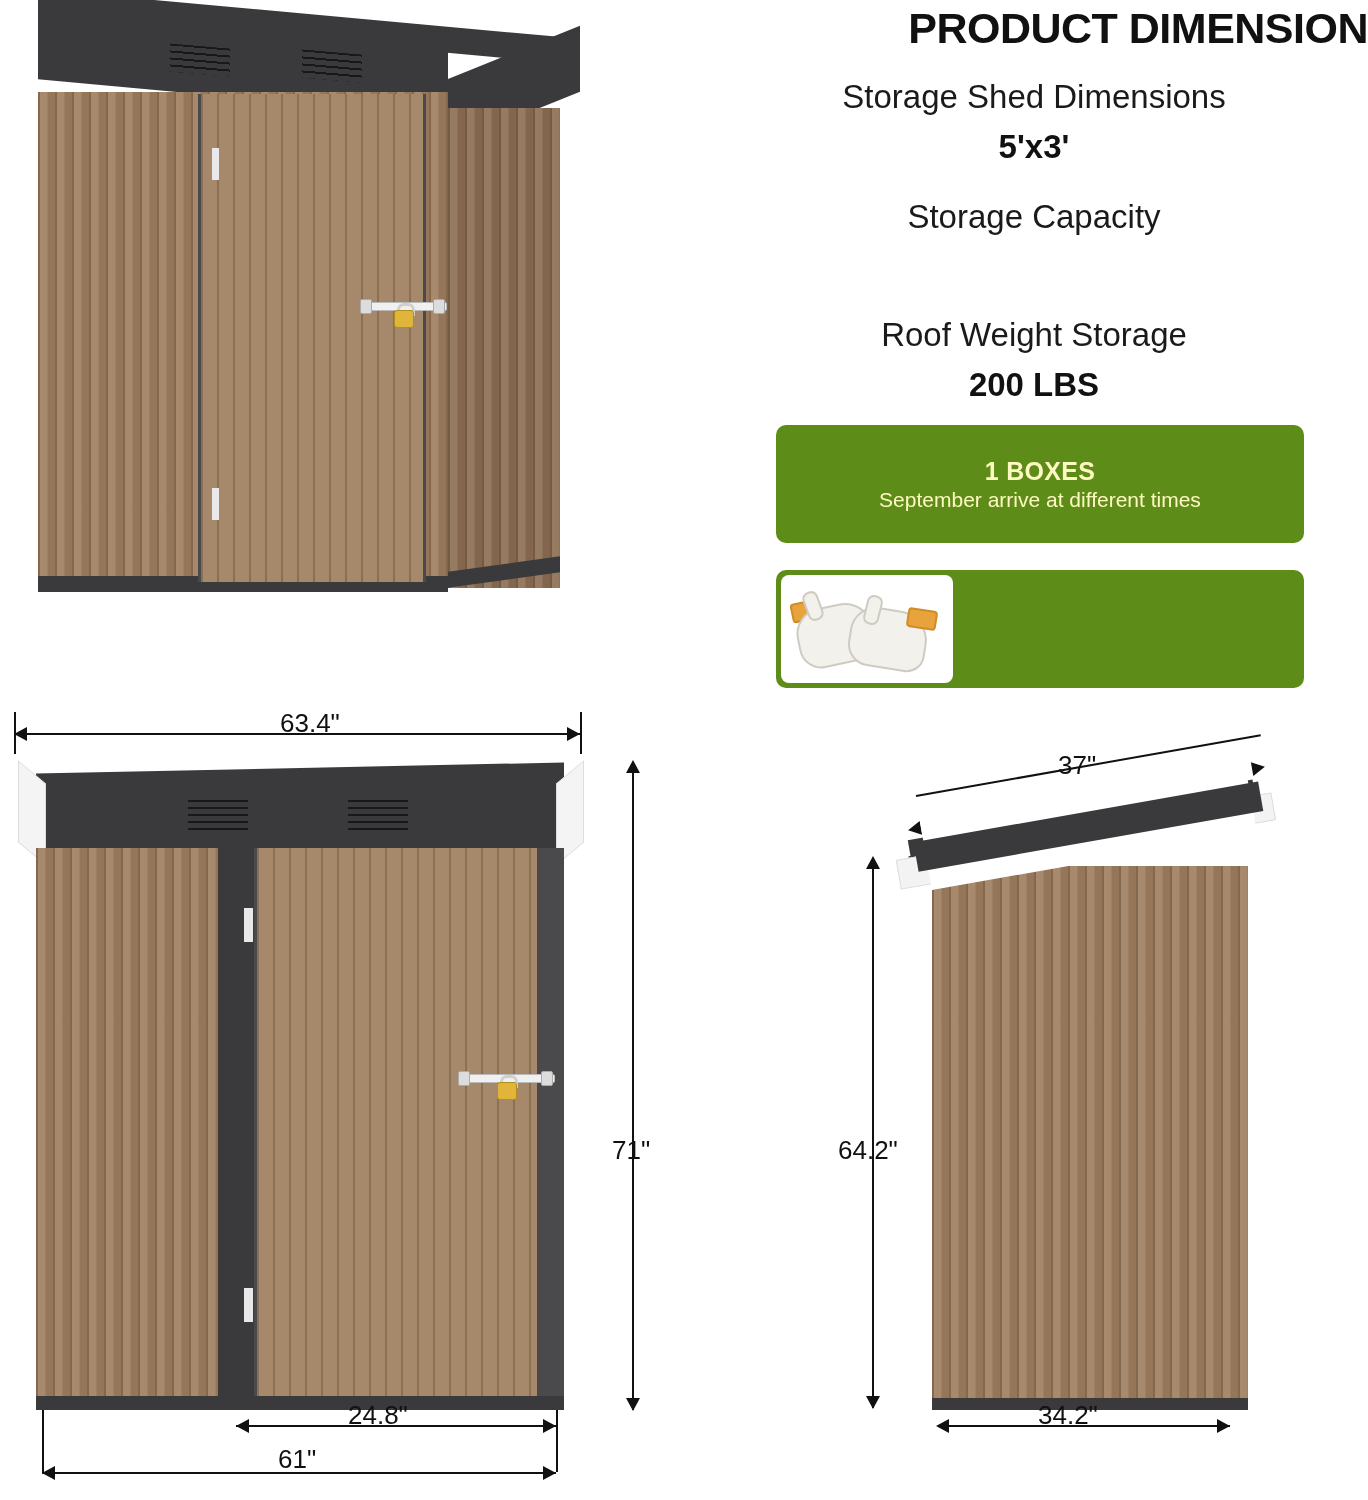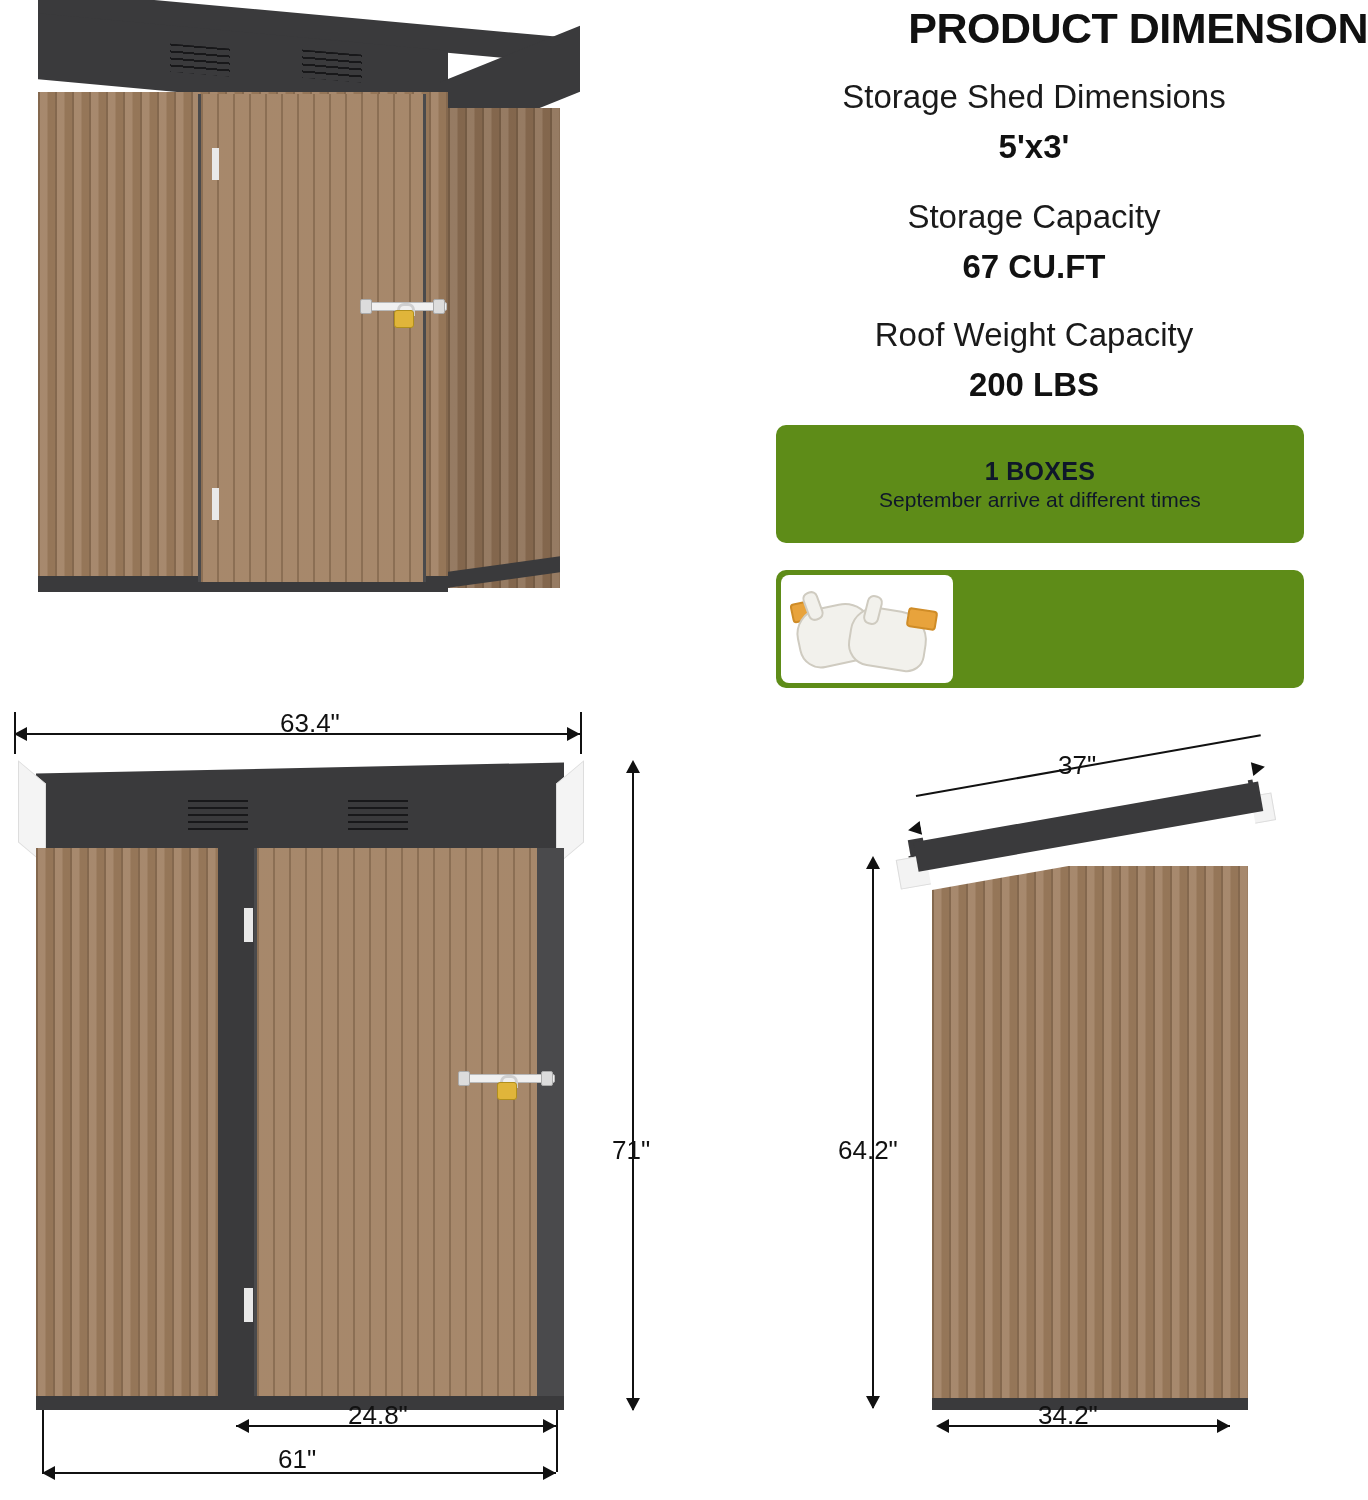--- a/index.html
+++ b/index.html
@@ -157,7 +157,6 @@
     <div class="info-line line-bold l2">5'x3'</div>
 
     <div class="info-line line-reg l3">Storage Capacity</div>
-    <div class="info-line line-bold l4">67 CU.FT</div>
 
     <div class="info-line line-reg l5">Roof Weight Capacity</div>
     <div class="info-line line-bold l6">200 LBS</div>

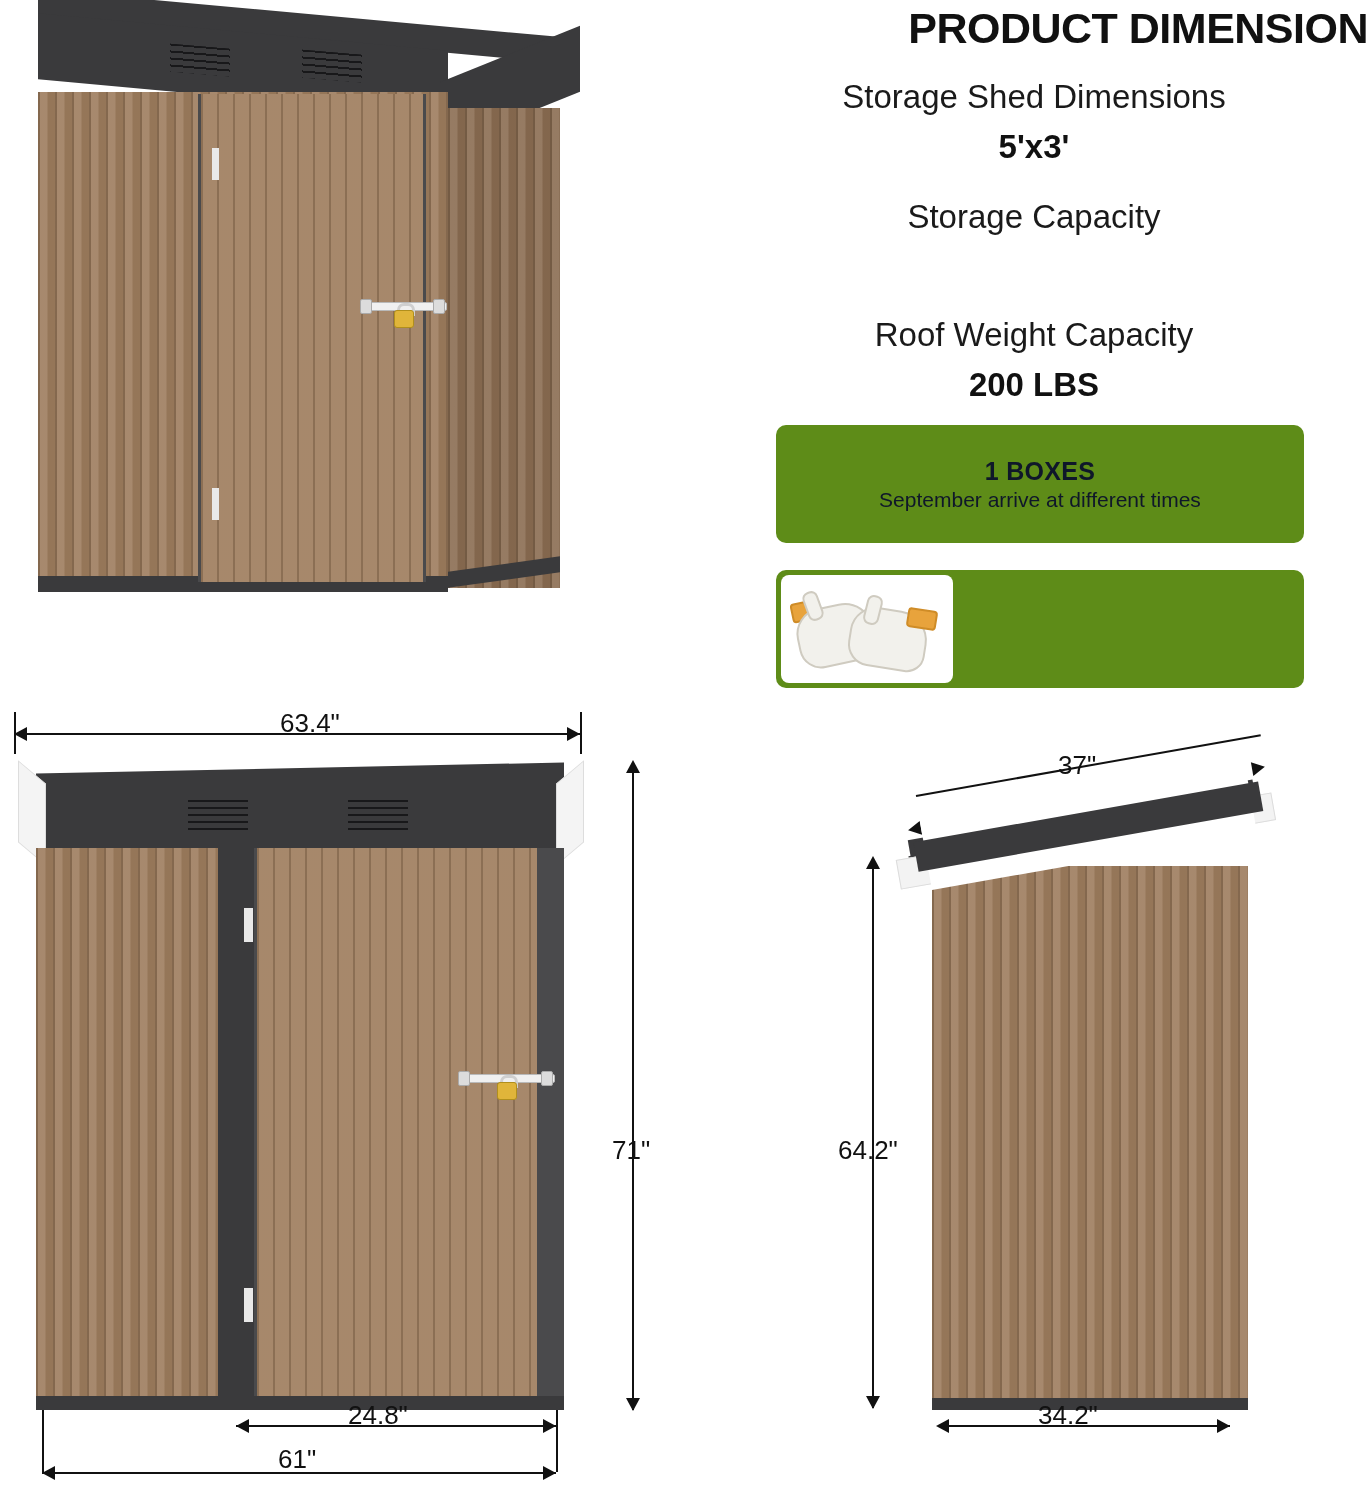--- a/index.html
+++ b/index.html
@@ -158,7 +158,7 @@
 
     <div class="info-line line-reg l3">Storage Capacity</div>
 
-    <div class="info-line line-reg l5">Roof Weight Capacity</div>
+    <div class="info-line line-reg l5">Roof Weight Storage</div>
     <div class="info-line line-bold l6">200 LBS</div>
 
     <div class="card card1">

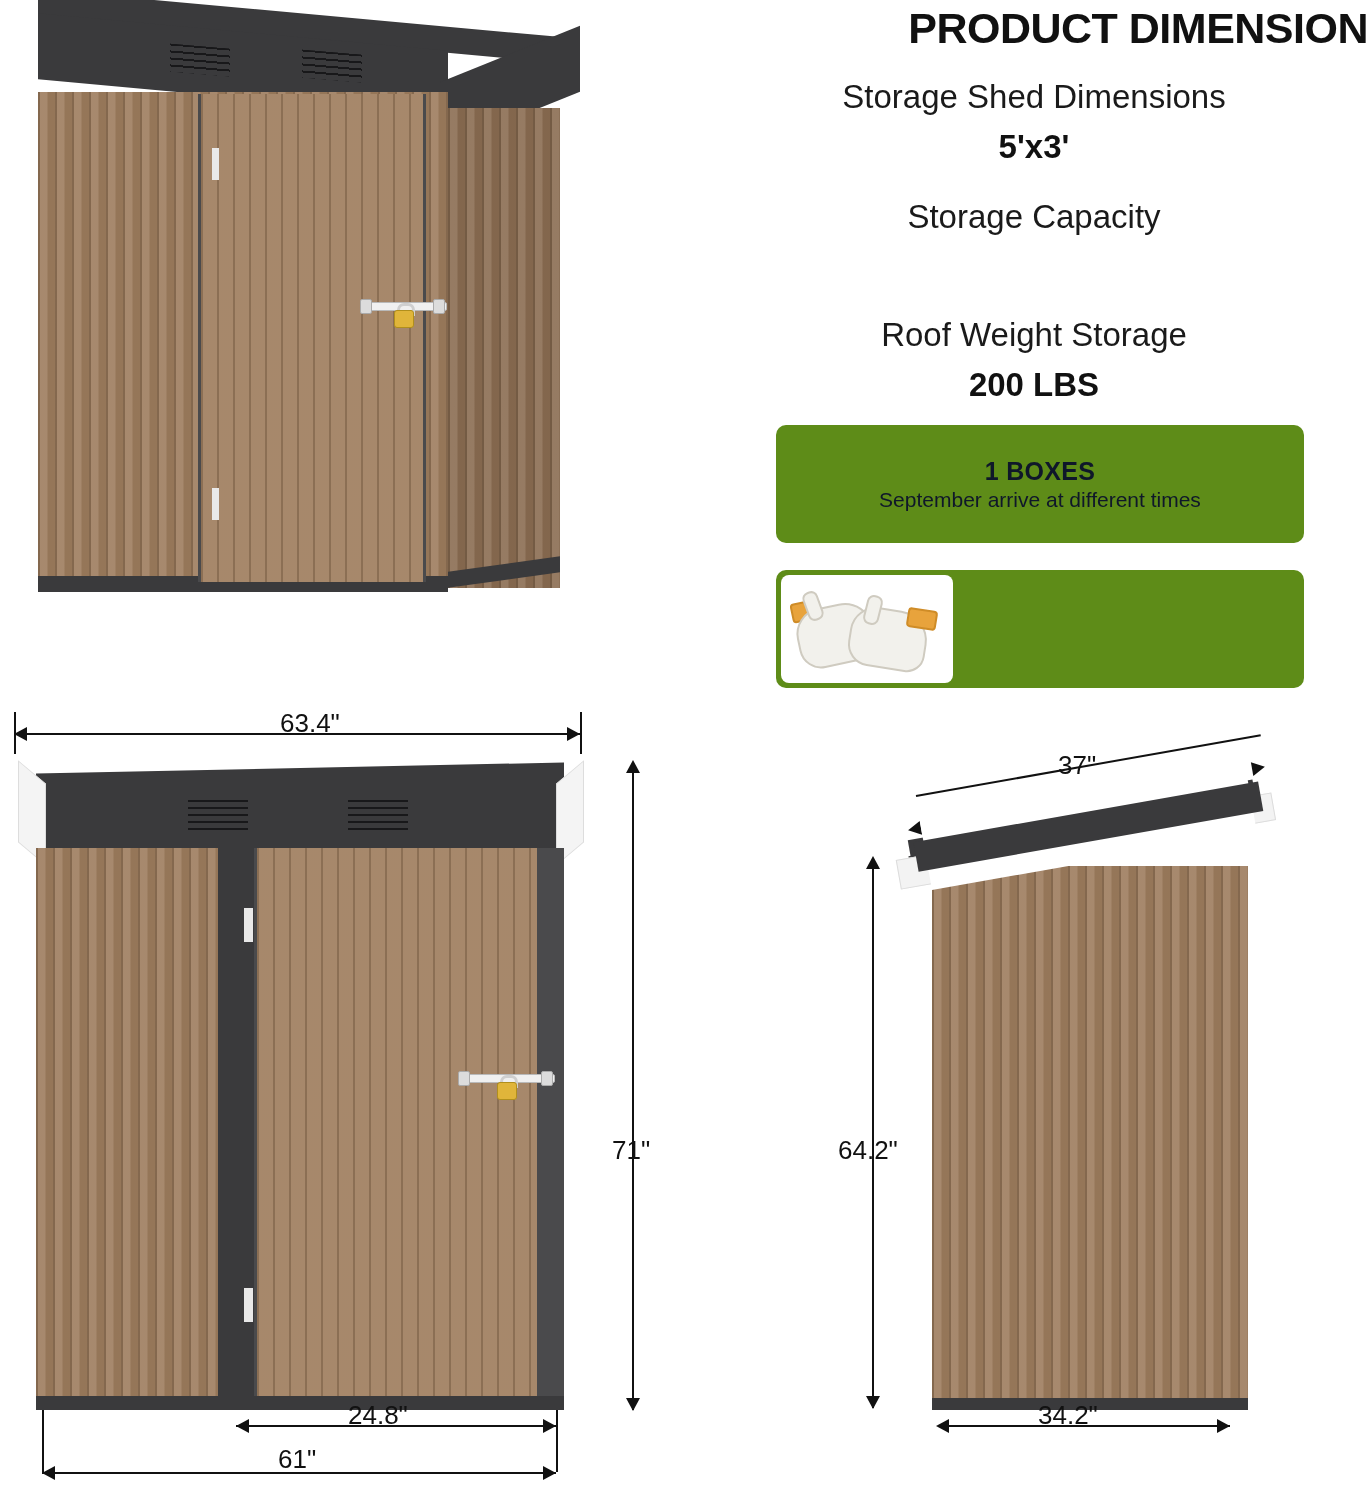--- a/index.html
+++ b/index.html
@@ -46,7 +46,7 @@
     display:flex;align-items:center;justify-content:center;
     overflow:hidden;flex:none;
   }
-  .card-text{flex:1;text-align:center;color:#0f172a;padding:0 6px;}
+  .card-text{flex:1;text-align:center;color:#fef9c3;padding:0 6px;}
   .card-head{font-size:25px;font-weight:bold;letter-spacing:0.3px;}
   .card-sub{font-size:21px;margin-top:2px;}
 

